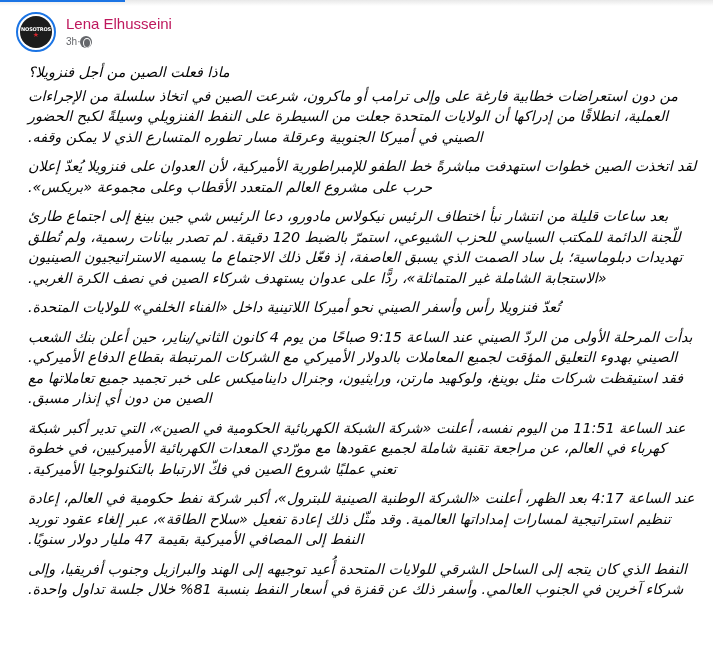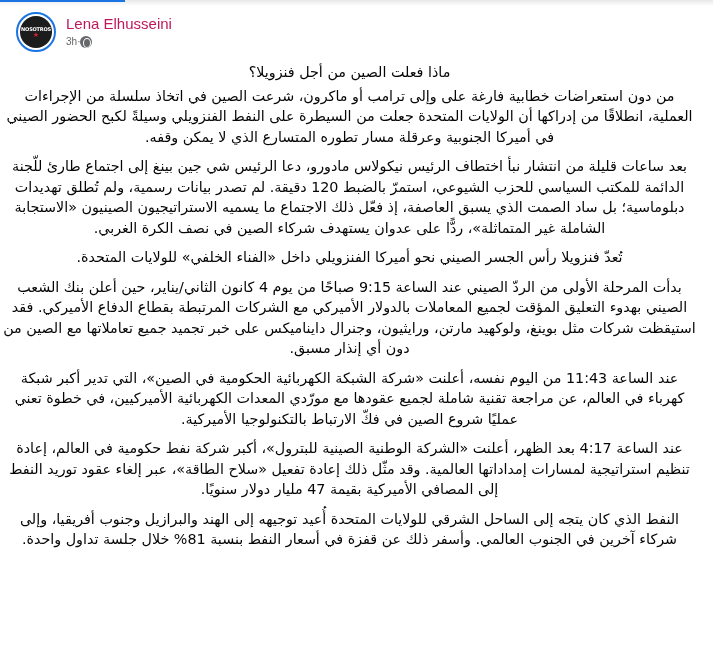--- a/index.html
+++ b/index.html
@@ -20,7 +20,7 @@
   .sub { font-family: "Liberation Sans", sans-serif; font-size: 10px; color: #65676b; display: flex; align-items: center; line-height: 17px; }
   .globe { width: 12px; height: 12px; border-radius: 50%; background: #65676b; position: relative; overflow: hidden; }
   .globe::before { content: ""; position: absolute; left: 3px; top: 2px; width: 6px; height: 8px; border-radius: 50%; border: 1px solid #fff; }
-  .post { position: absolute; left: 2px; right: 16px; top: 62px; direction: rtl; text-align: center; }
+  .post { position: absolute; left: 28px; right: 16px; top: 62px; direction: rtl; text-align: left; font-style: italic; }
   .para { font-family: "DejaVu Sans", sans-serif; font-size: 14.3px; line-height: 20.5px; color: #050505; margin-bottom: 9px; }
   .para.title { margin-bottom: 3px; }
 </style>

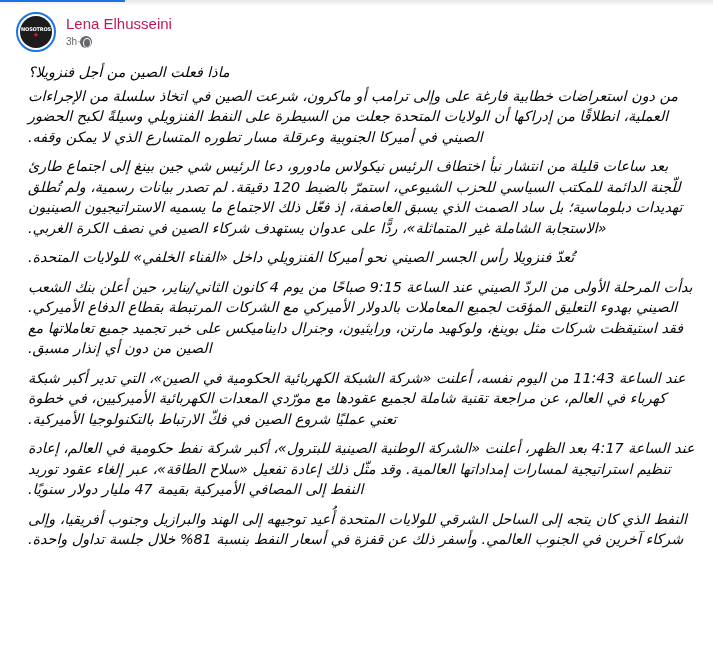--- a/index.html
+++ b/index.html
@@ -51,6 +51,7 @@
 <div class="post">
   <p class="para title">ماذا فعلت الصين من أجل فنزويلا؟</p>
   <p class="para">من دون استعراضات خطابية فارغة على وإلى ترامب أو ماكرون، شرعت الصين في اتخاذ سلسلة من الإجراءات العملية، انطلاقًا من إدراكها أن الولايات المتحدة جعلت من السيطرة على النفط الفنزويلي وسيلةً لكبح الحضور الصيني في أميركا الجنوبية وعرقلة مسار تطوره المتسارع الذي لا يمكن وقفه.</p>
+  <p class="para">لقد اتخذت الصين خطوات استهدفت مباشرةً خط الطفو للإمبراطورية الأميركية، لأن العدوان على فنزويلا يُعدّ إعلان حرب على مشروع العالم المتعدد الأقطاب وعلى مجموعة «بريكس».</p>
   <p class="para">بعد ساعات قليلة من انتشار نبأ اختطاف الرئيس نيكولاس مادورو، دعا الرئيس شي جين بينغ إلى اجتماع طارئ للّجنة الدائمة للمكتب السياسي للحزب الشيوعي، استمرّ بالضبط 120 دقيقة. لم تصدر بيانات رسمية، ولم تُطلق تهديدات دبلوماسية؛ بل ساد الصمت الذي يسبق العاصفة، إذ فعّل ذلك الاجتماع ما يسميه الاستراتيجيون الصينيون «الاستجابة الشاملة غير المتماثلة»، ردًّا على عدوان يستهدف شركاء الصين في نصف الكرة الغربي.</p>
   <p class="para">تُعدّ فنزويلا رأس الجسر الصيني نحو أميركا الفنزويلي داخل «الفناء الخلفي» للولايات المتحدة.</p>
   <p class="para">بدأت المرحلة الأولى من الردّ الصيني عند الساعة 9:15 صباحًا من يوم 4 كانون الثاني/يناير، حين أعلن بنك الشعب الصيني بهدوء التعليق المؤقت لجميع المعاملات بالدولار الأميركي مع الشركات المرتبطة بقطاع الدفاع الأميركي. فقد استيقظت شركات مثل بوينغ، ولوكهيد مارتن، ورايثيون، وجنرال دايناميكس على خبر تجميد جميع تعاملاتها مع الصين من دون أي إنذار مسبق.</p>

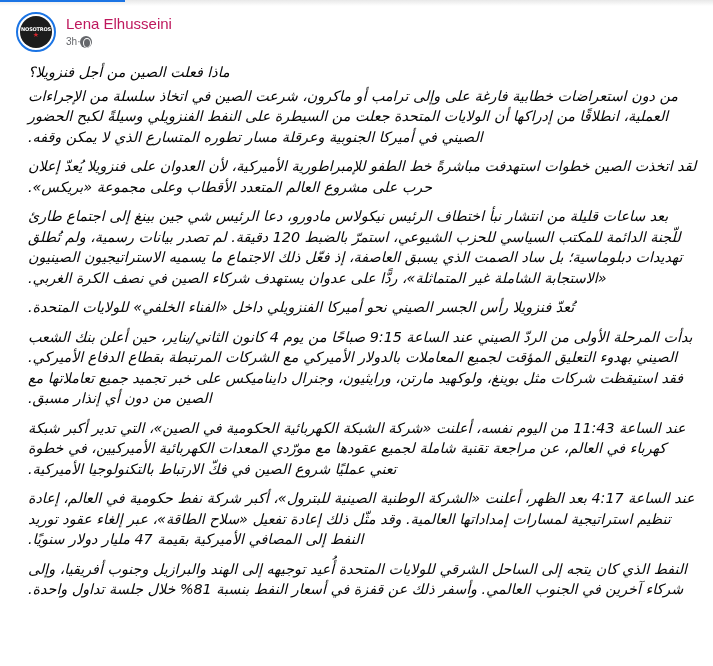--- a/index.html
+++ b/index.html
@@ -53,7 +53,7 @@
   <p class="para">من دون استعراضات خطابية فارغة على وإلى ترامب أو ماكرون، شرعت الصين في اتخاذ سلسلة من الإجراءات العملية، انطلاقًا من إدراكها أن الولايات المتحدة جعلت من السيطرة على النفط الفنزويلي وسيلةً لكبح الحضور الصيني في أميركا الجنوبية وعرقلة مسار تطوره المتسارع الذي لا يمكن وقفه.</p>
   <p class="para">لقد اتخذت الصين خطوات استهدفت مباشرةً خط الطفو للإمبراطورية الأميركية، لأن العدوان على فنزويلا يُعدّ إعلان حرب على مشروع العالم المتعدد الأقطاب وعلى مجموعة «بريكس».</p>
   <p class="para">بعد ساعات قليلة من انتشار نبأ اختطاف الرئيس نيكولاس مادورو، دعا الرئيس شي جين بينغ إلى اجتماع طارئ للّجنة الدائمة للمكتب السياسي للحزب الشيوعي، استمرّ بالضبط 120 دقيقة. لم تصدر بيانات رسمية، ولم تُطلق تهديدات دبلوماسية؛ بل ساد الصمت الذي يسبق العاصفة، إذ فعّل ذلك الاجتماع ما يسميه الاستراتيجيون الصينيون «الاستجابة الشاملة غير المتماثلة»، ردًّا على عدوان يستهدف شركاء الصين في نصف الكرة الغربي.</p>
-  <p class="para">تُعدّ فنزويلا رأس الجسر الصيني نحو أميركا الفنزويلي داخل «الفناء الخلفي» للولايات المتحدة.</p>
+  <p class="para">تُعدّ فنزويلا رأس وأسفر الصيني نحو أميركا اللاتينية داخل «الفناء الخلفي» للولايات المتحدة.</p>
   <p class="para">بدأت المرحلة الأولى من الردّ الصيني عند الساعة 9:15 صباحًا من يوم 4 كانون الثاني/يناير، حين أعلن بنك الشعب الصيني بهدوء التعليق المؤقت لجميع المعاملات بالدولار الأميركي مع الشركات المرتبطة بقطاع الدفاع الأميركي. فقد استيقظت شركات مثل بوينغ، ولوكهيد مارتن، ورايثيون، وجنرال دايناميكس على خبر تجميد جميع تعاملاتها مع الصين من دون أي إنذار مسبق.</p>
   <p class="para">عند الساعة 11:43 من اليوم نفسه، أعلنت «شركة الشبكة الكهربائية الحكومية في الصين»، التي تدير أكبر شبكة كهرباء في العالم، عن مراجعة تقنية شاملة لجميع عقودها مع مورّدي المعدات الكهربائية الأميركيين، في خطوة تعني عمليًا شروع الصين في فكّ الارتباط بالتكنولوجيا الأميركية.</p>
   <p class="para">عند الساعة 4:17 بعد الظهر، أعلنت «الشركة الوطنية الصينية للبترول»، أكبر شركة نفط حكومية في العالم، إعادة تنظيم استراتيجية لمسارات إمداداتها العالمية. وقد مثّل ذلك إعادة تفعيل «سلاح الطاقة»، عبر إلغاء عقود توريد النفط إلى المصافي الأميركية بقيمة 47 مليار دولار سنويًا.</p>

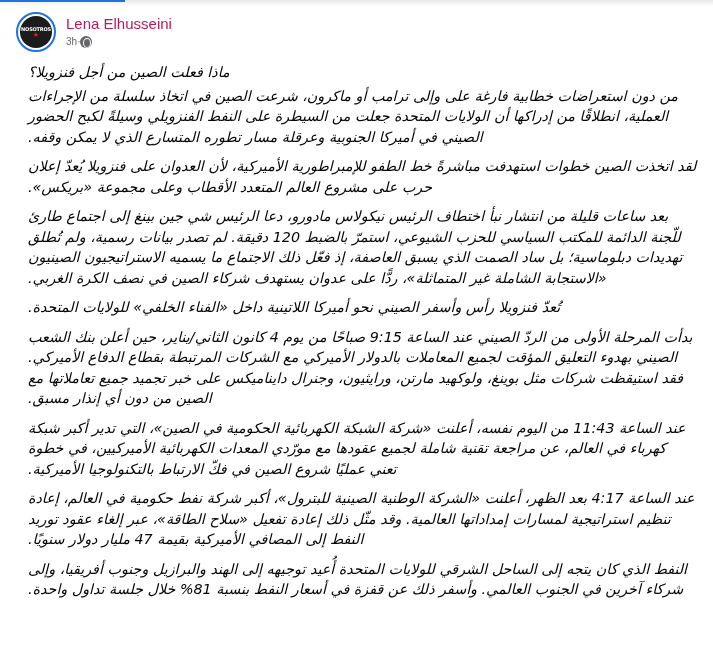--- a/index.html
+++ b/index.html
@@ -55,7 +55,7 @@
   <p class="para">بعد ساعات قليلة من انتشار نبأ اختطاف الرئيس نيكولاس مادورو، دعا الرئيس شي جين بينغ إلى اجتماع طارئ للّجنة الدائمة للمكتب السياسي للحزب الشيوعي، استمرّ بالضبط 120 دقيقة. لم تصدر بيانات رسمية، ولم تُطلق تهديدات دبلوماسية؛ بل ساد الصمت الذي يسبق العاصفة، إذ فعّل ذلك الاجتماع ما يسميه الاستراتيجيون الصينيون «الاستجابة الشاملة غير المتماثلة»، ردًّا على عدوان يستهدف شركاء الصين في نصف الكرة الغربي.</p>
   <p class="para">تُعدّ فنزويلا رأس وأسفر الصيني نحو أميركا اللاتينية داخل «الفناء الخلفي» للولايات المتحدة.</p>
   <p class="para">بدأت المرحلة الأولى من الردّ الصيني عند الساعة 9:15 صباحًا من يوم 4 كانون الثاني/يناير، حين أعلن بنك الشعب الصيني بهدوء التعليق المؤقت لجميع المعاملات بالدولار الأميركي مع الشركات المرتبطة بقطاع الدفاع الأميركي. فقد استيقظت شركات مثل بوينغ، ولوكهيد مارتن، ورايثيون، وجنرال دايناميكس على خبر تجميد جميع تعاملاتها مع الصين من دون أي إنذار مسبق.</p>
-  <p class="para">عند الساعة 11:43 من اليوم نفسه، أعلنت «شركة الشبكة الكهربائية الحكومية في الصين»، التي تدير أكبر شبكة كهرباء في العالم، عن مراجعة تقنية شاملة لجميع عقودها مع مورّدي المعدات الكهربائية الأميركيين، في خطوة تعني عمليًا شروع الصين في فكّ الارتباط بالتكنولوجيا الأميركية.</p>
+  <p class="para">عند الساعة 11:51 من اليوم نفسه، أعلنت «شركة الشبكة الكهربائية الحكومية في الصين»، التي تدير أكبر شبكة كهرباء في العالم، عن مراجعة تقنية شاملة لجميع عقودها مع مورّدي المعدات الكهربائية الأميركيين، في خطوة تعني عمليًا شروع الصين في فكّ الارتباط بالتكنولوجيا الأميركية.</p>
   <p class="para">عند الساعة 4:17 بعد الظهر، أعلنت «الشركة الوطنية الصينية للبترول»، أكبر شركة نفط حكومية في العالم، إعادة تنظيم استراتيجية لمسارات إمداداتها العالمية. وقد مثّل ذلك إعادة تفعيل «سلاح الطاقة»، عبر إلغاء عقود توريد النفط إلى المصافي الأميركية بقيمة 47 مليار دولار سنويًا.</p>
   <p class="para">النفط الذي كان يتجه إلى الساحل الشرقي للولايات المتحدة أُعيد توجيهه إلى الهند والبرازيل وجنوب أفريقيا، وإلى شركاء آخرين في الجنوب العالمي. وأسفر ذلك عن قفزة في أسعار النفط بنسبة 81% خلال جلسة تداول واحدة.</p>
 </div>

